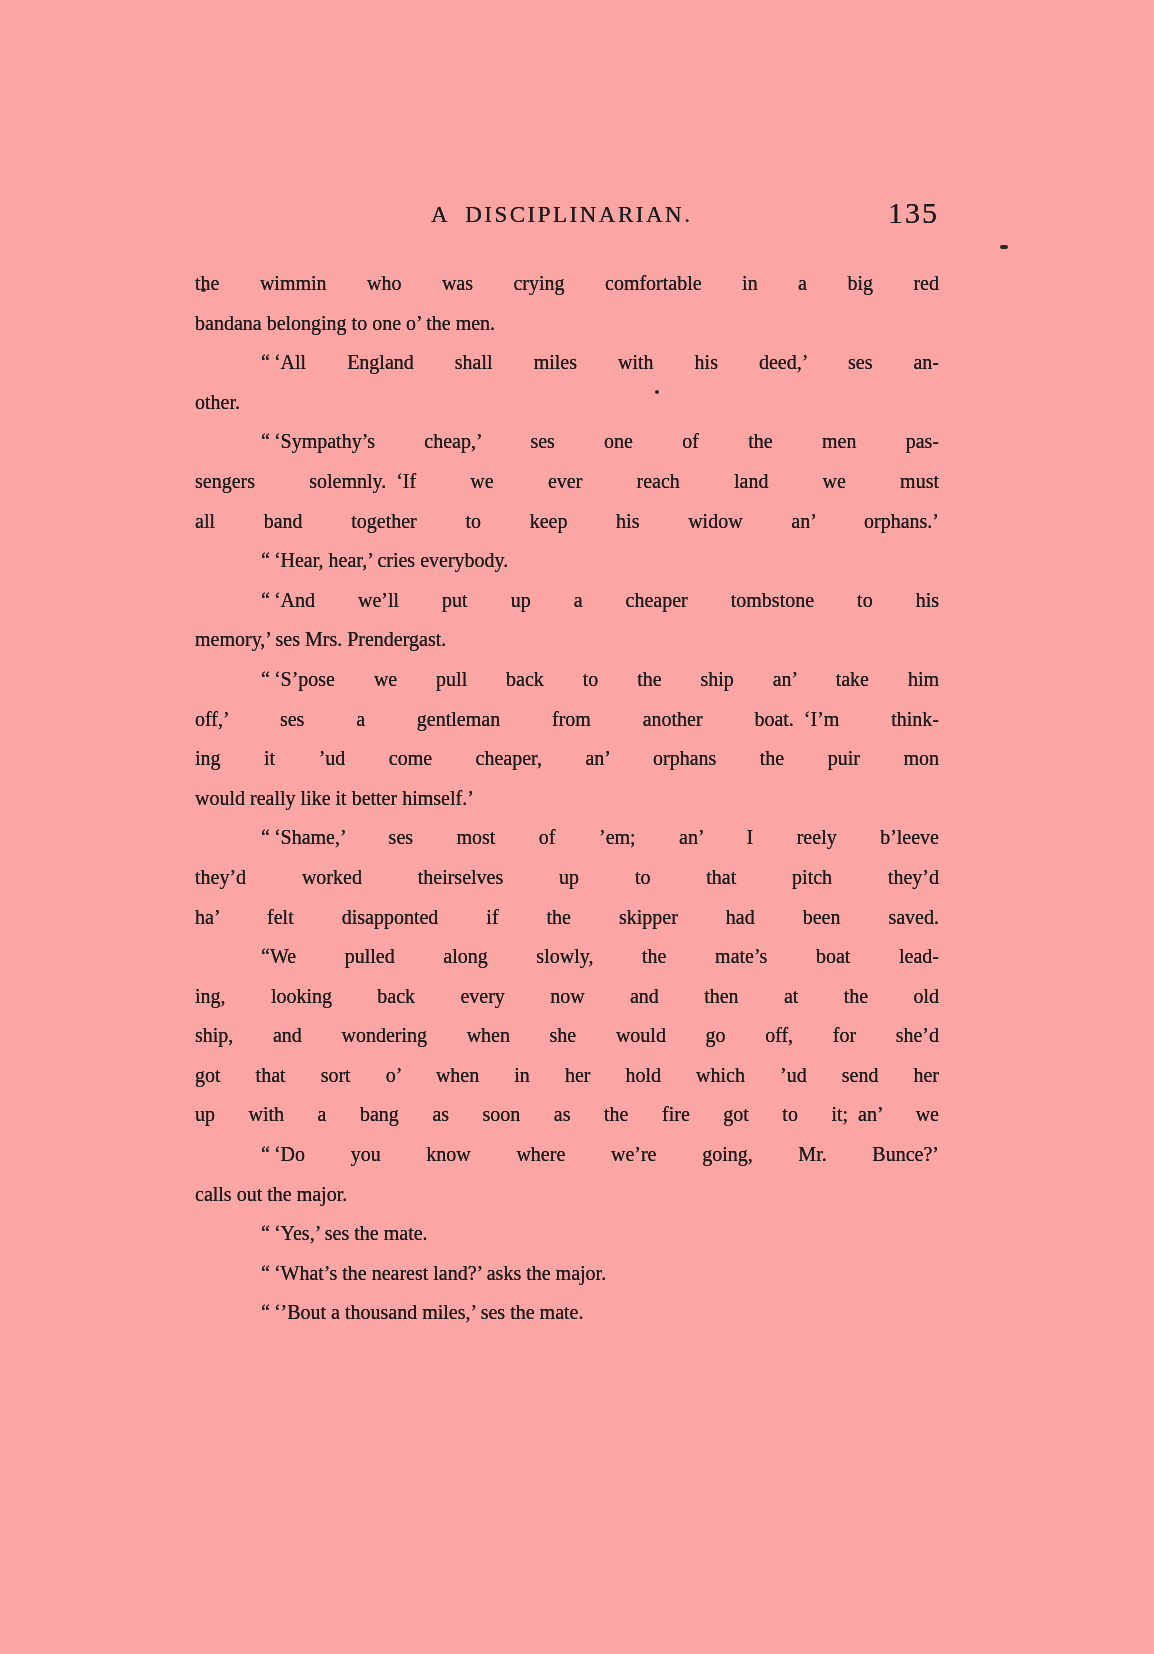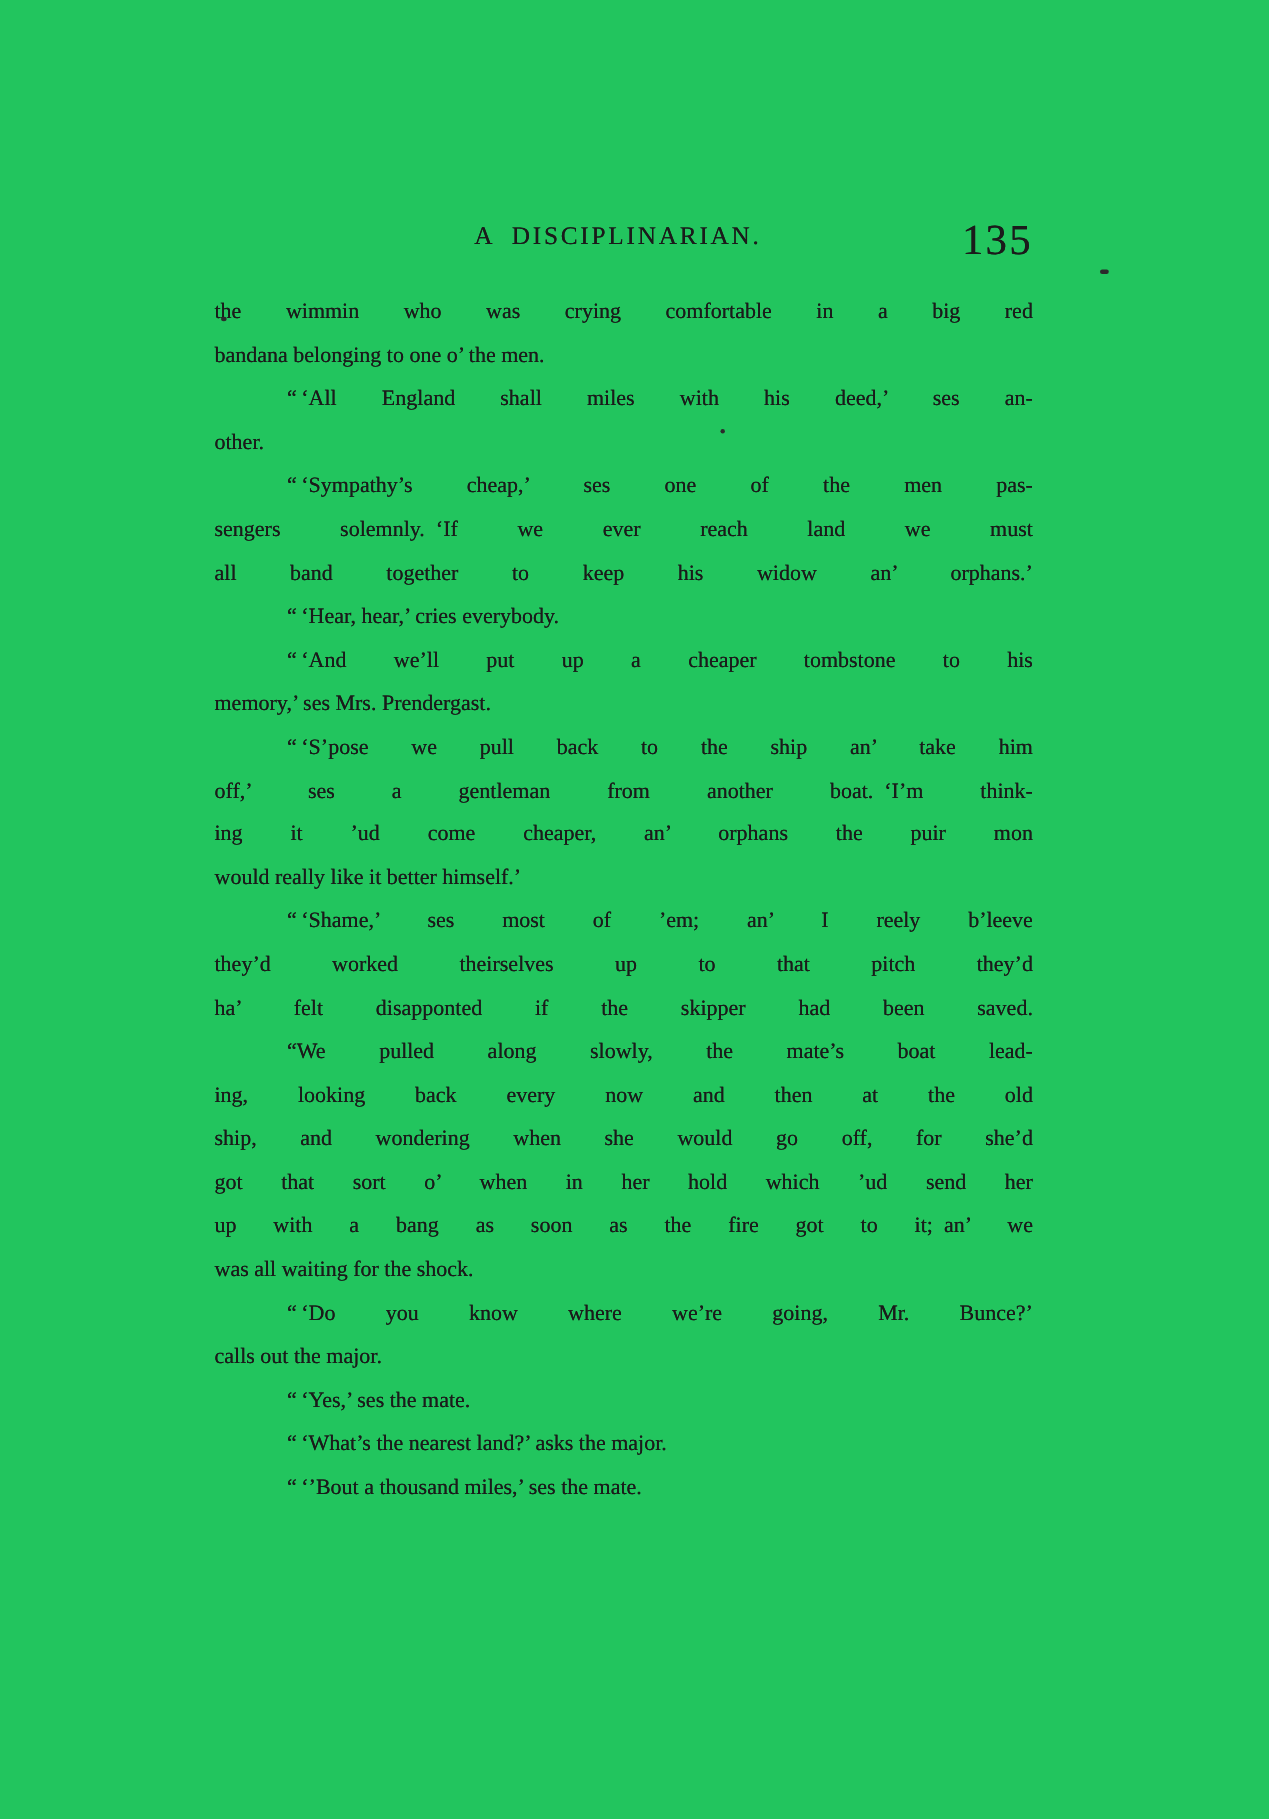--- a/index.html
+++ b/index.html
@@ -8,7 +8,7 @@
     position: relative;
     width: 1154px;
     height: 1654px;
-    background: #22c55e;
+    background: #fca5a5;
     overflow: hidden;
     font-family: "Liberation Serif", "DejaVu Serif", serif;
     color: #1b1b1b;

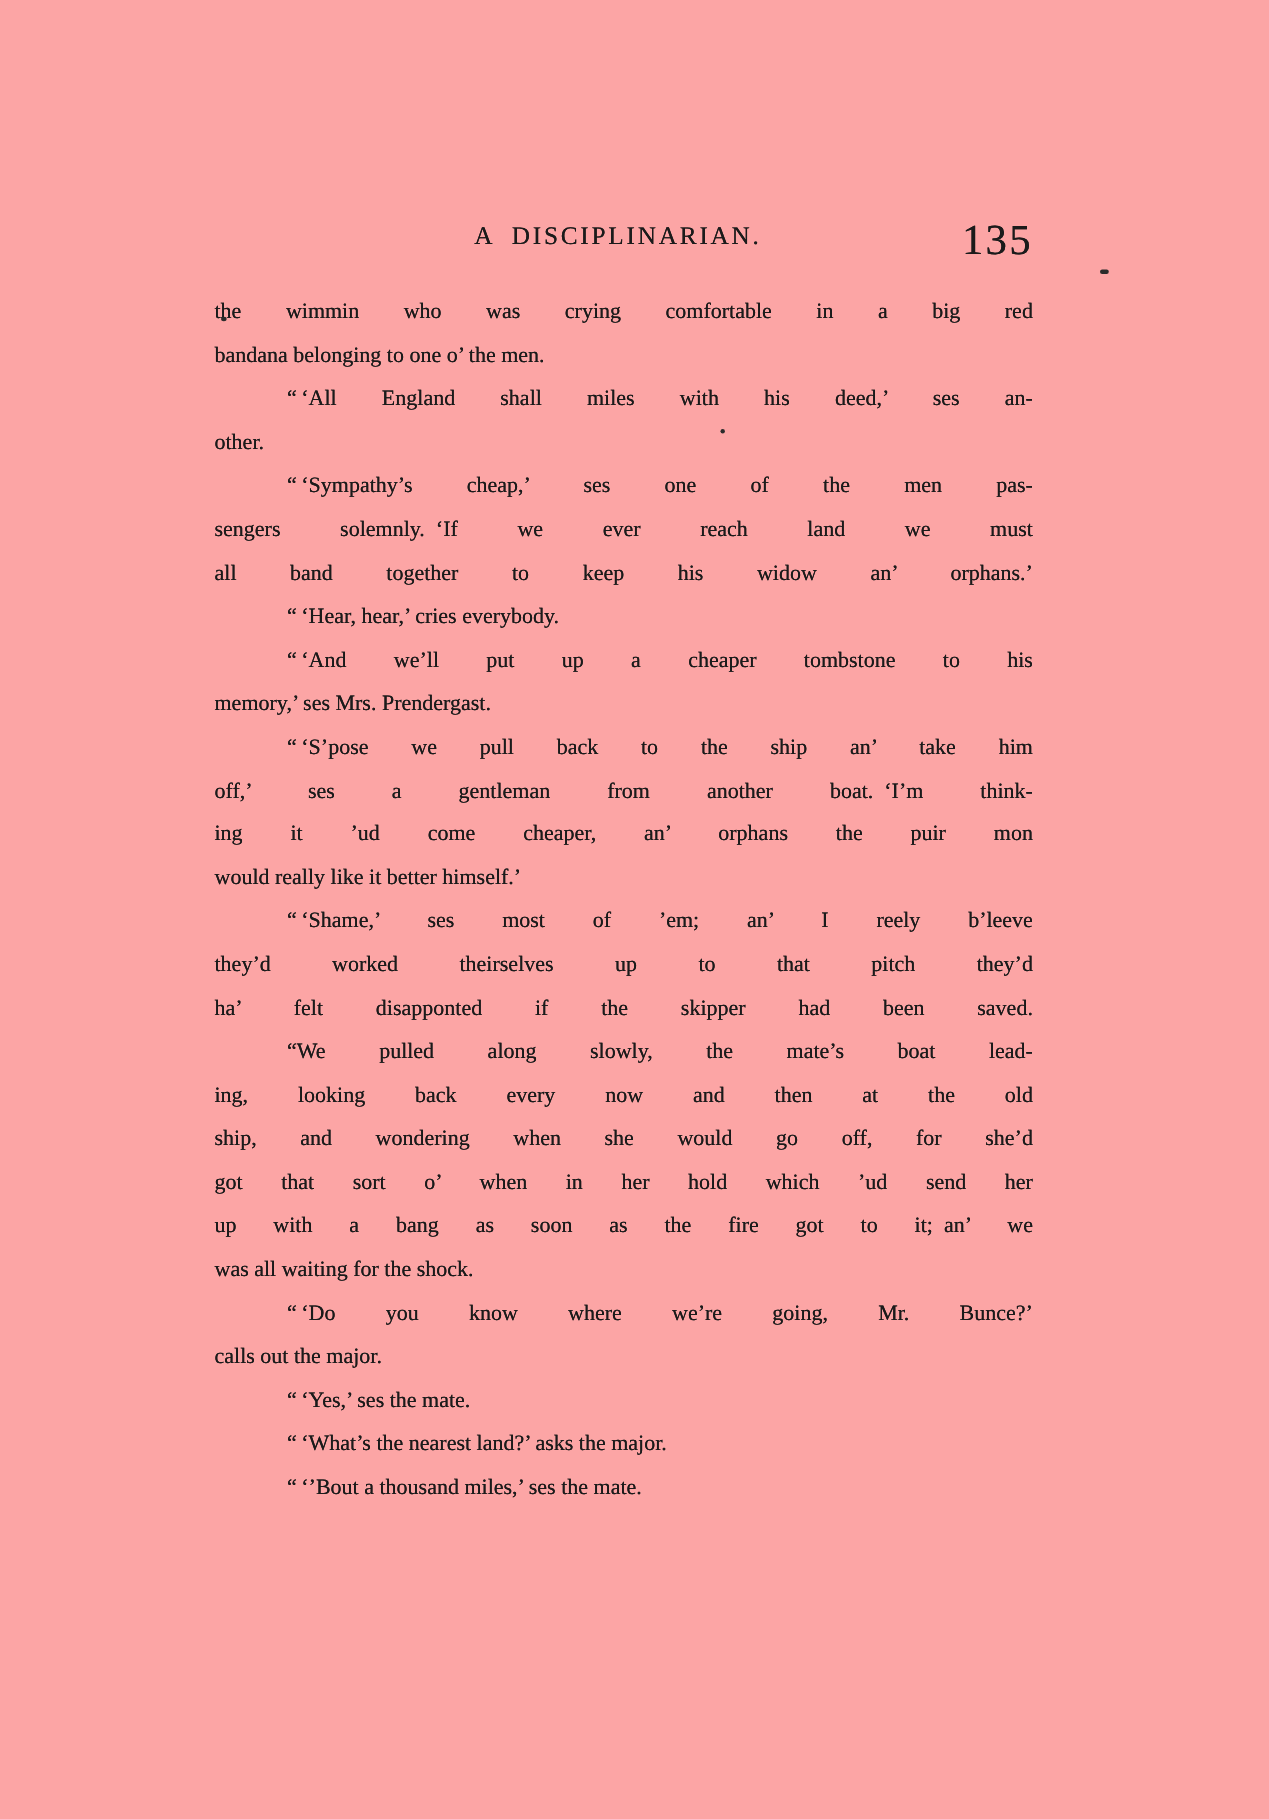--- a/index.html
+++ b/index.html
@@ -36,7 +36,7 @@
     position: absolute;
     right: 0;
     top: -2px;
-    font-size: 39px;
+    font-size: 30px;
     letter-spacing: 2px;
     text-shadow: 0 0 0.5px #1b1b1b;
   }

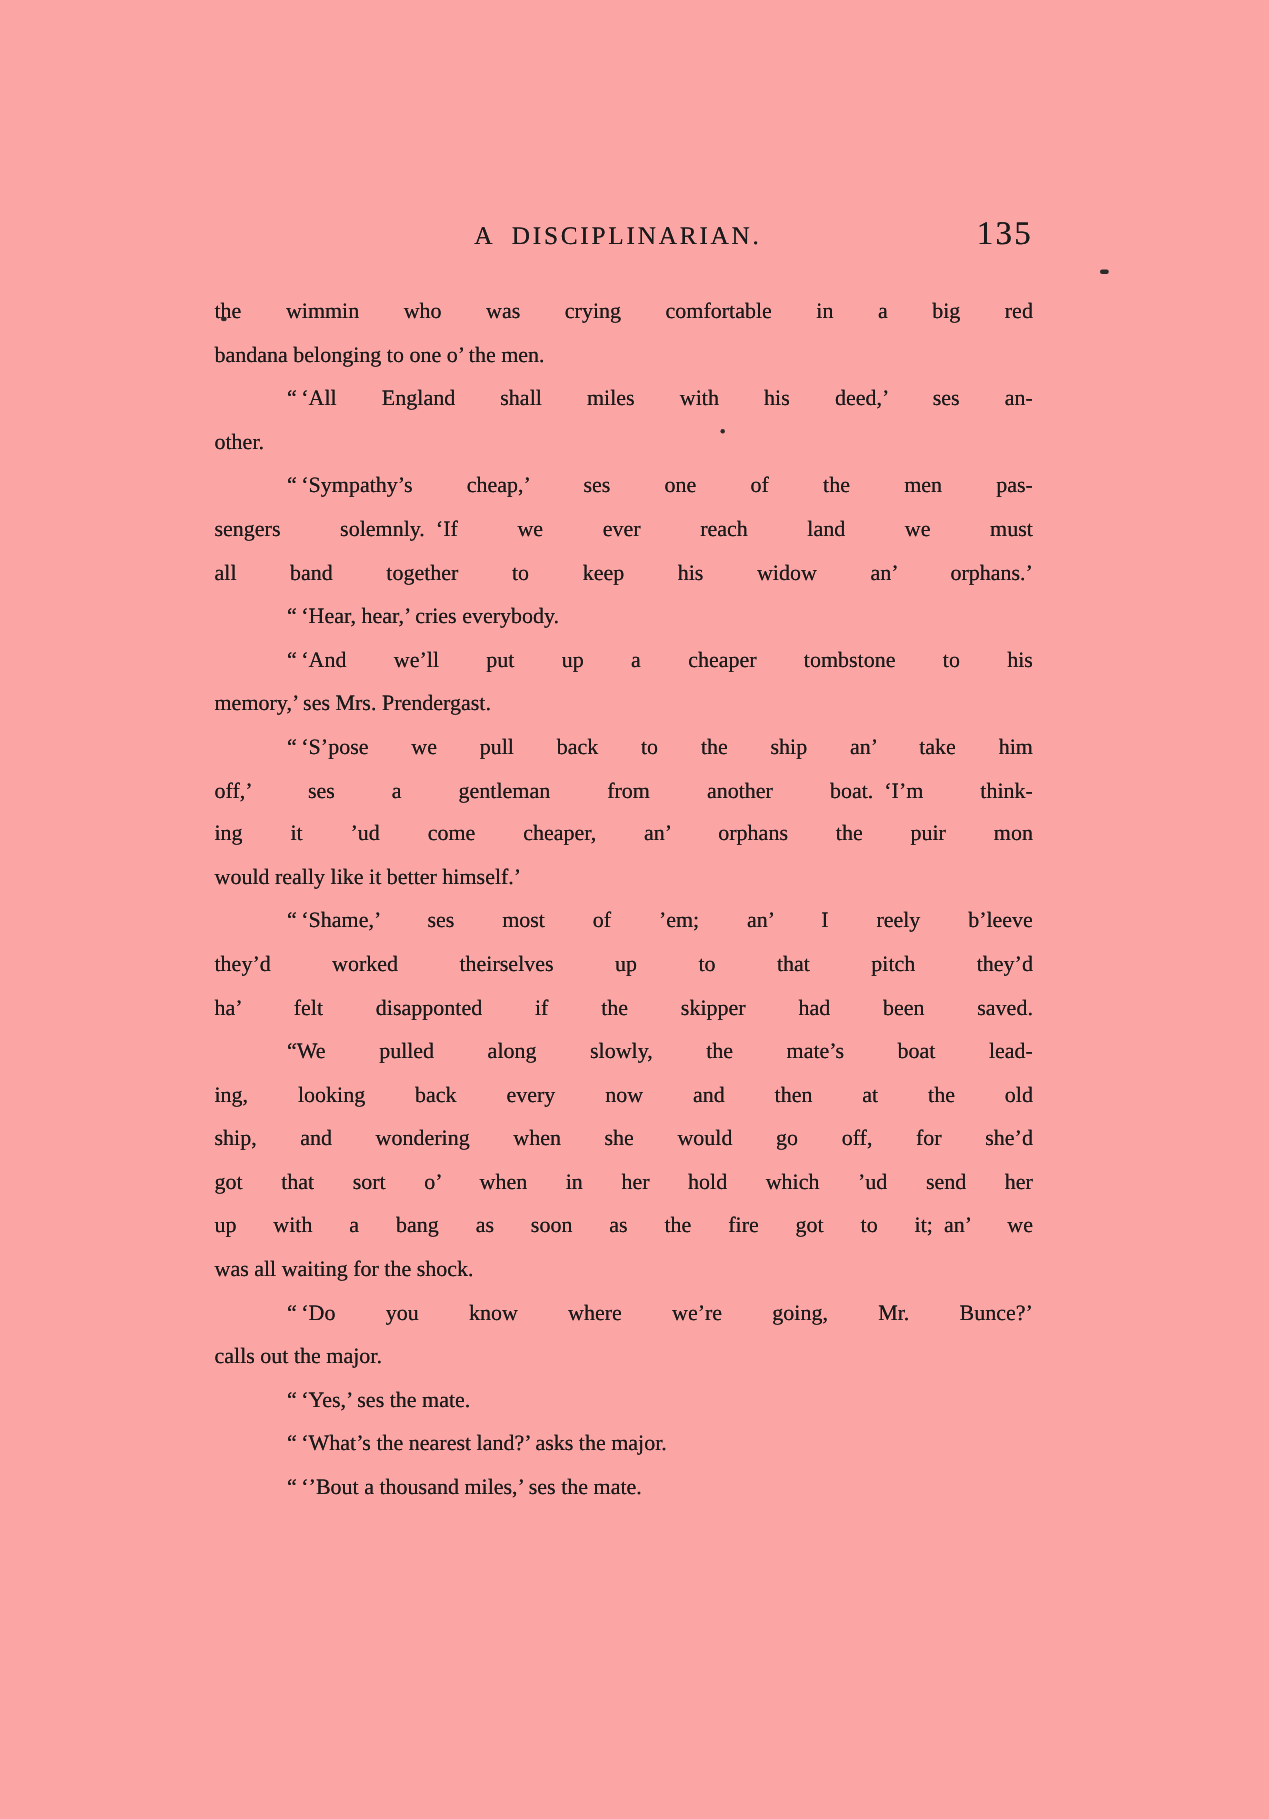--- a/index.html
+++ b/index.html
@@ -104,7 +104,6 @@
       <div class="line fill">ship, and wondering when she would go off, for she’d</div>
       <div class="line fill">got that sort o’ when in her hold which ’ud send her</div>
       <div class="line fill">up with a bang as soon as the fire got to it; an’ we</div>
-      <div class="line">was all waiting for the shock.</div>
       <div class="line indent fill">“ ‘Do you know where we’re going, Mr. Bunce?’</div>
       <div class="line">calls out the major.</div>
       <div class="line indent">“ ‘Yes,’ ses the mate.</div>

